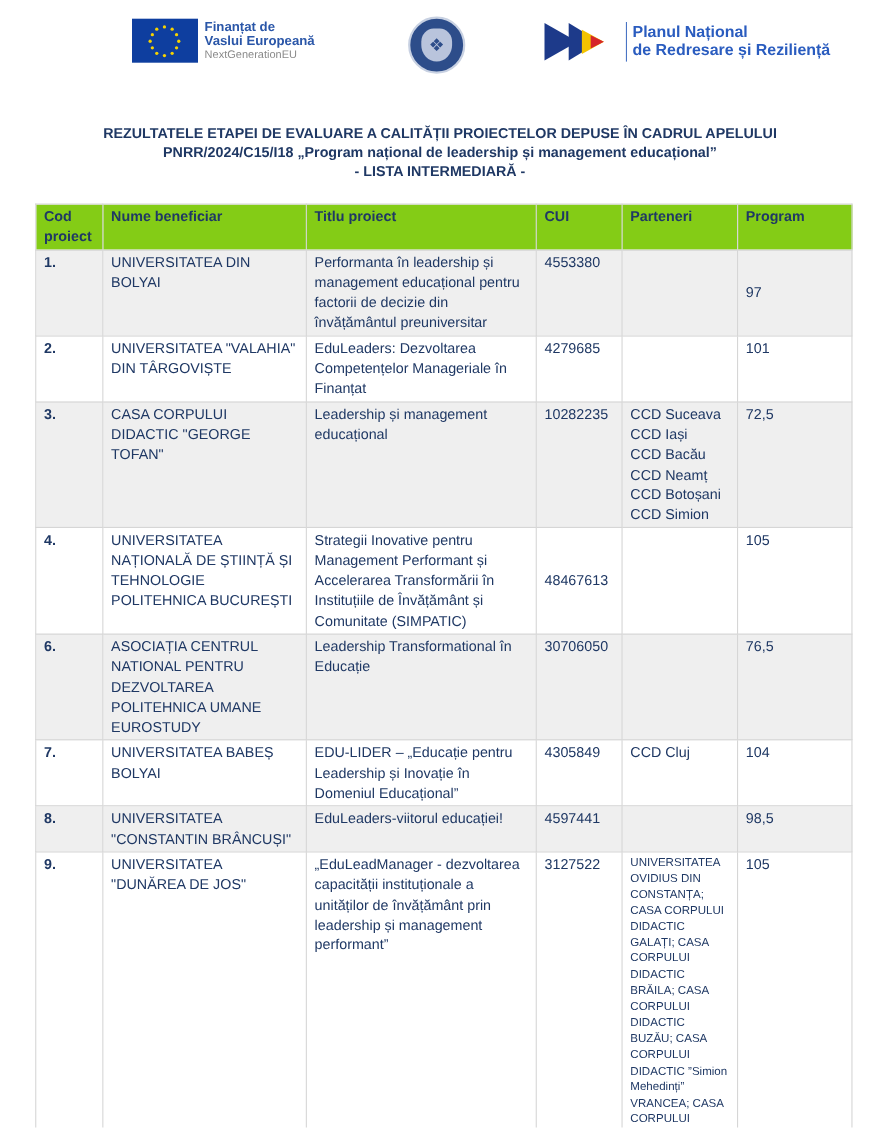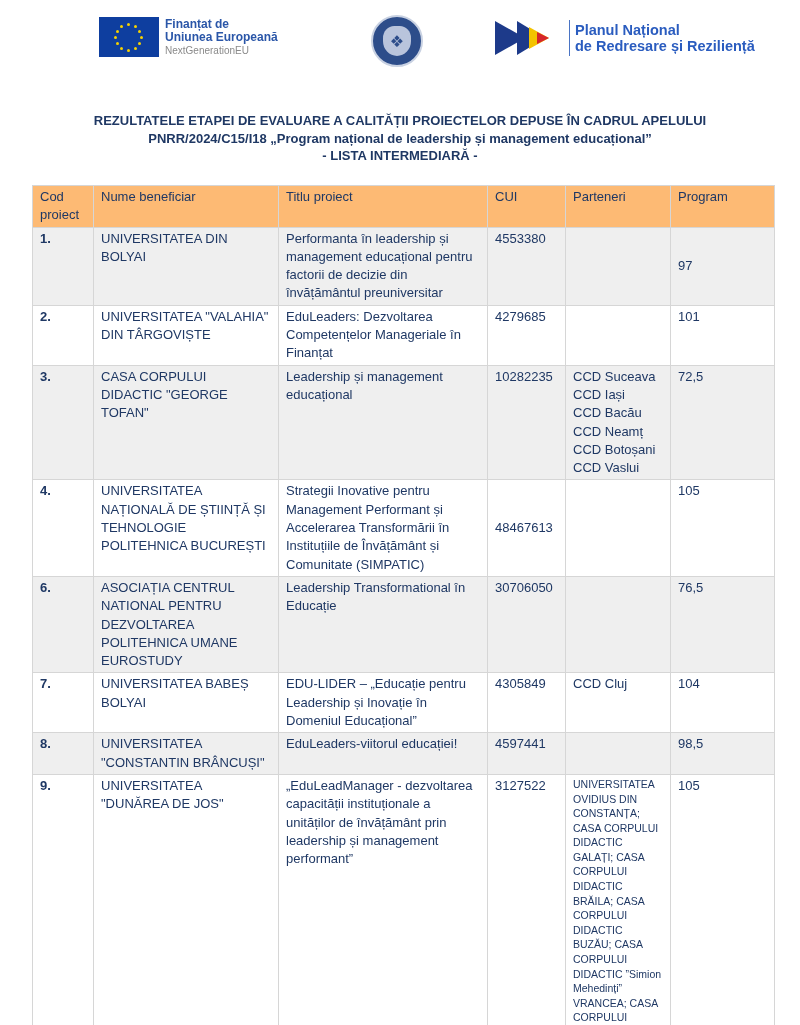--- a/index.html
+++ b/index.html
@@ -9,7 +9,7 @@
       color: #1f3864;
     }
     .logos { position: absolute; left: 0; top: 0; width: 800px; height: 80px; }
-    .eu-logo { position: absolute; left: 99px; top: 17px; display: flex; align-items: center; }
+    .eu-logo { position: absolute; left: 120px; top: 17px; display: flex; align-items: center; }
     .eu-flag {
       width: 60px; height: 40px; background: #0e3e9f; position: relative; margin-right: 6px;
     }

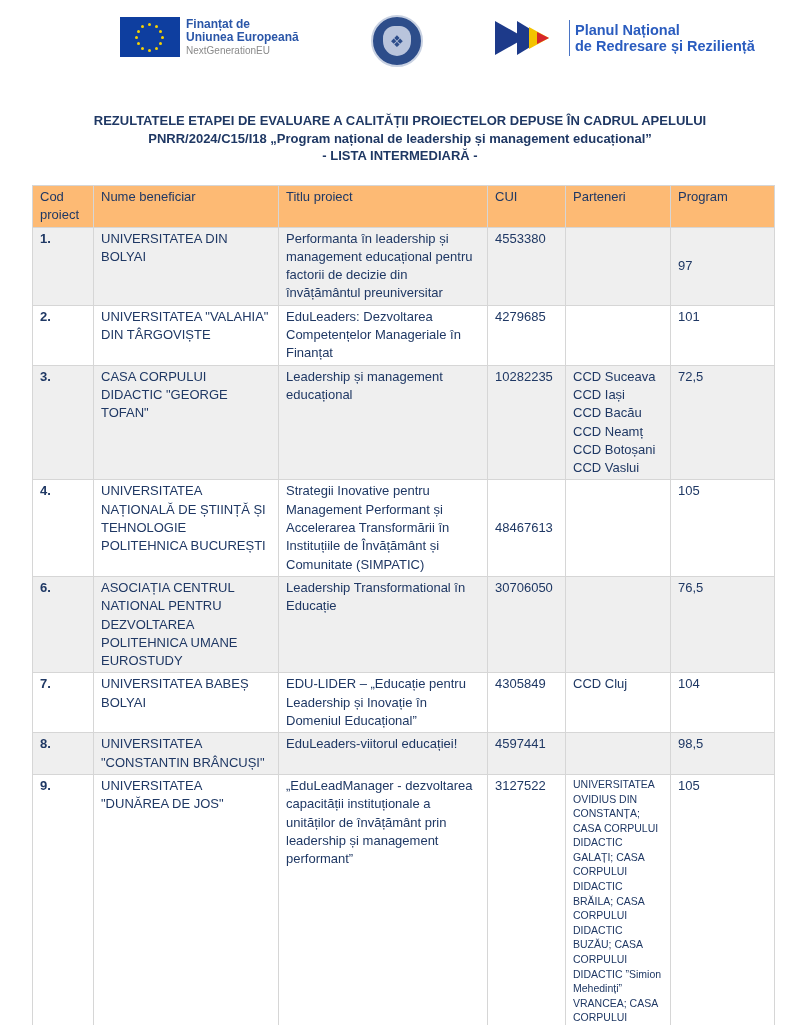--- a/index.html
+++ b/index.html
@@ -97,7 +97,7 @@
     </div>
     <div class="eu-text">
       <div class="l1">Finanțat de</div>
-      <div class="l2">Uniunea Europeană</div>
+      <div class="l2">Vaslui Europeană</div>
       <div class="l3">NextGenerationEU</div>
     </div>
   </div>

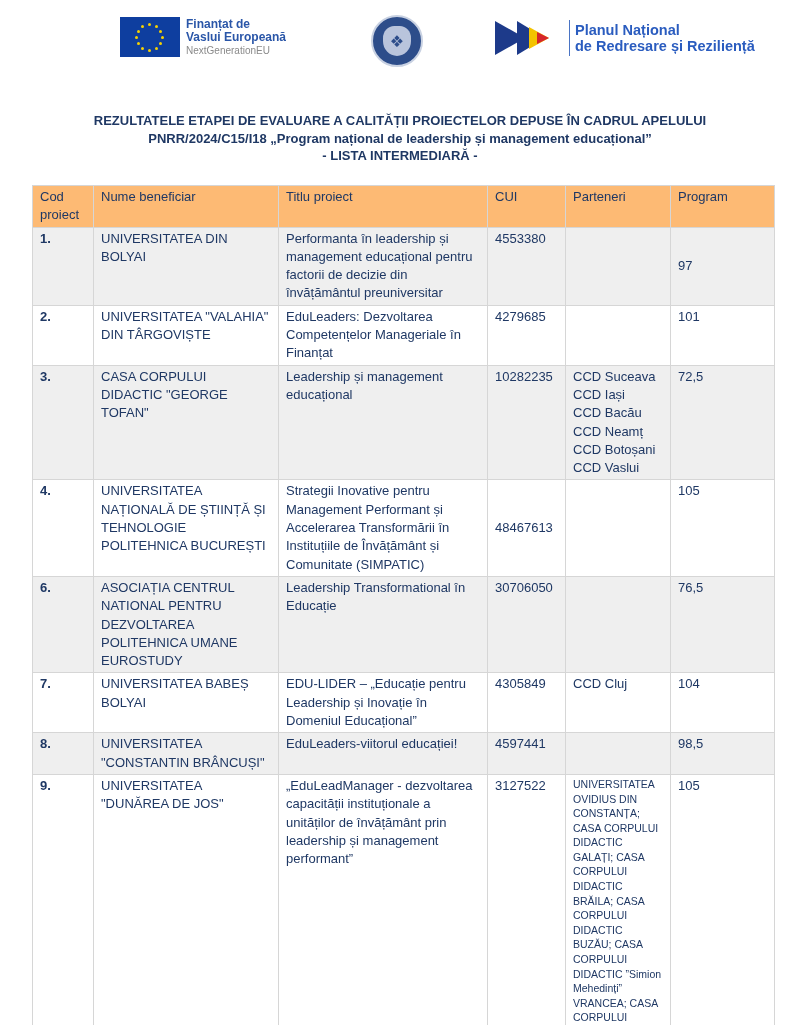--- a/index.html
+++ b/index.html
@@ -69,7 +69,7 @@
       border: 1px solid #d6d6d6; vertical-align: top; padding: 2px 7px 2px 7px;
       text-align: left;
     }
-    table.results th { font-weight: normal; background: #fdba74; }
+    table.results th { font-weight: bold; background: #84cc16; }
     table.results tr.shaded td { background: #efefef; }
     table.results td.cod { font-weight: bold; }
     .cell-lines span { display: block; }

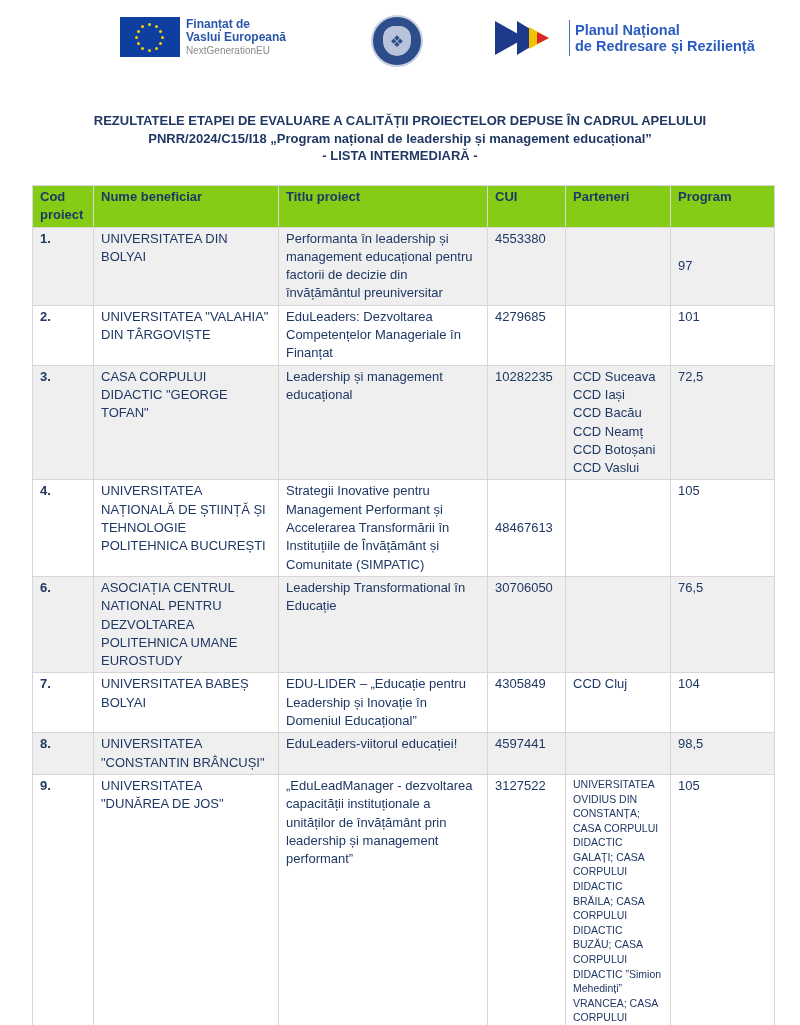--- a/index.html
+++ b/index.html
@@ -177,7 +177,7 @@
         <span>CCD Bacău</span>
         <span>CCD Neamț</span>
         <span>CCD Botoșani</span>
-        <span>CCD Vaslui</span>
+        <span>CCD Simion</span>
       </td>
       <td>72,5</td>
     </tr>

